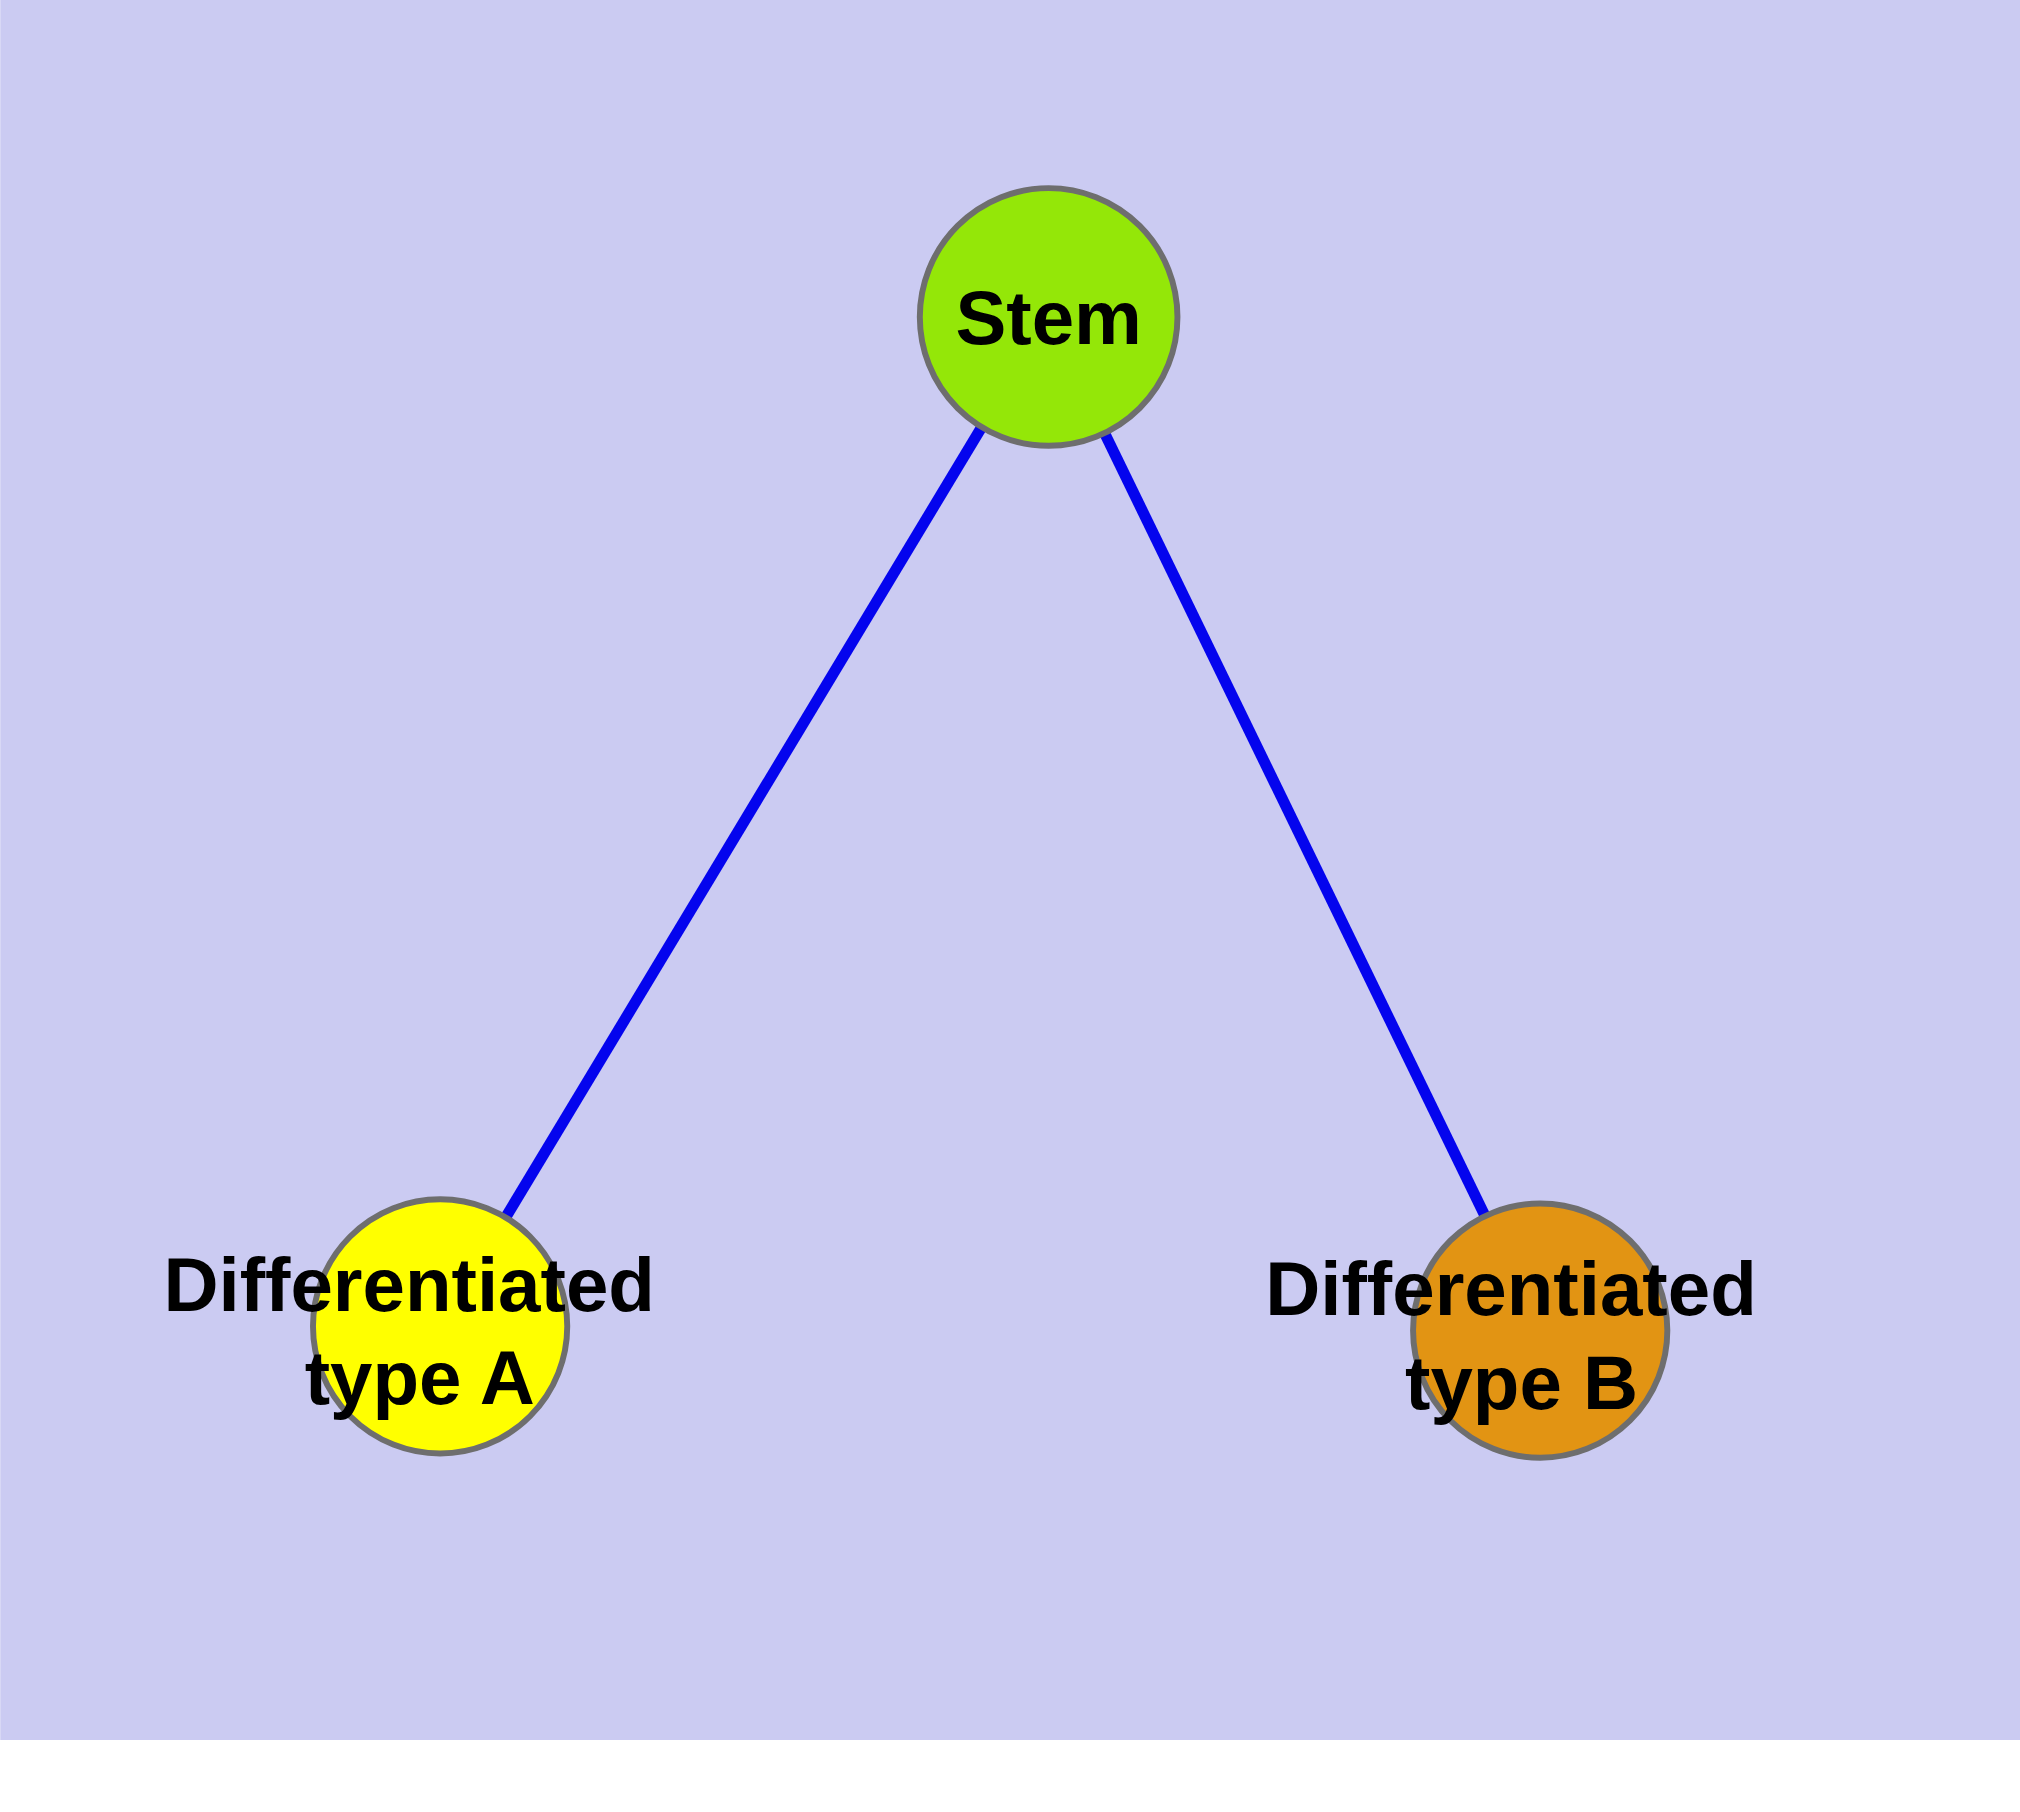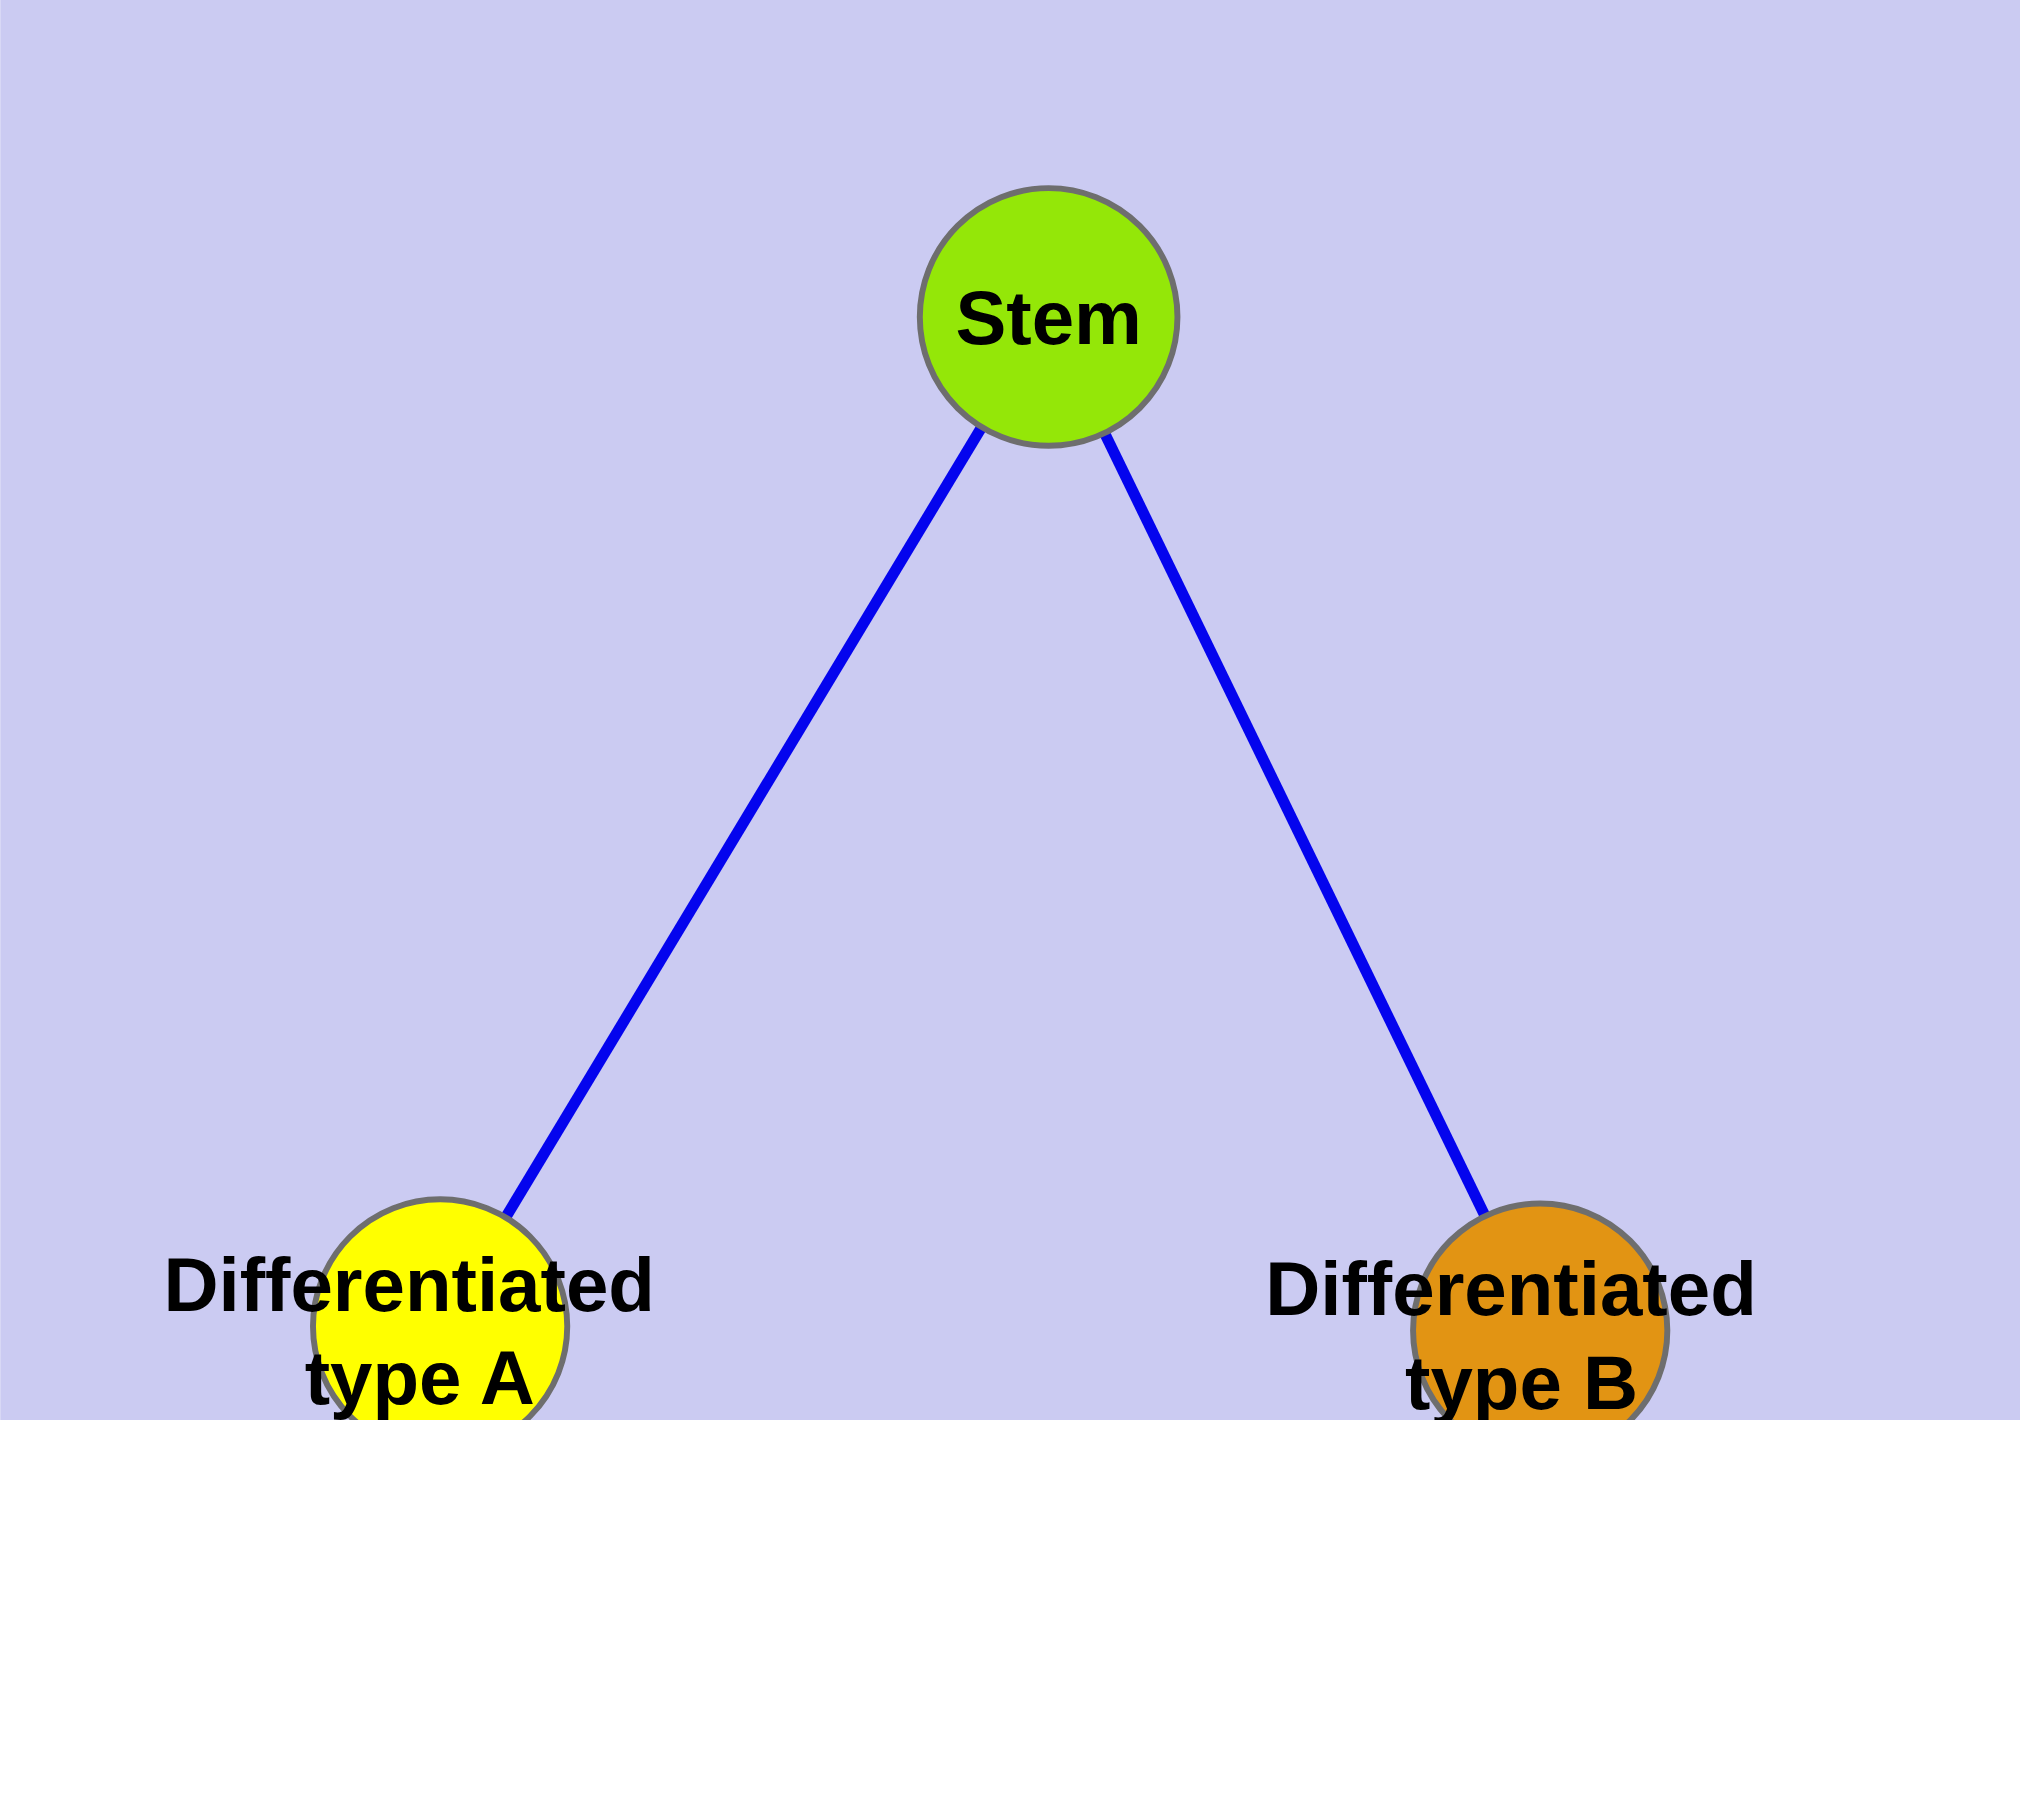--- a/index.html
+++ b/index.html
@@ -8,7 +8,7 @@
   }
   .canvas {
     width: 2021px;
-    height: 1420px;
+    height: 1740px;
     position: relative;
     overflow: hidden;
     text-align: right;

